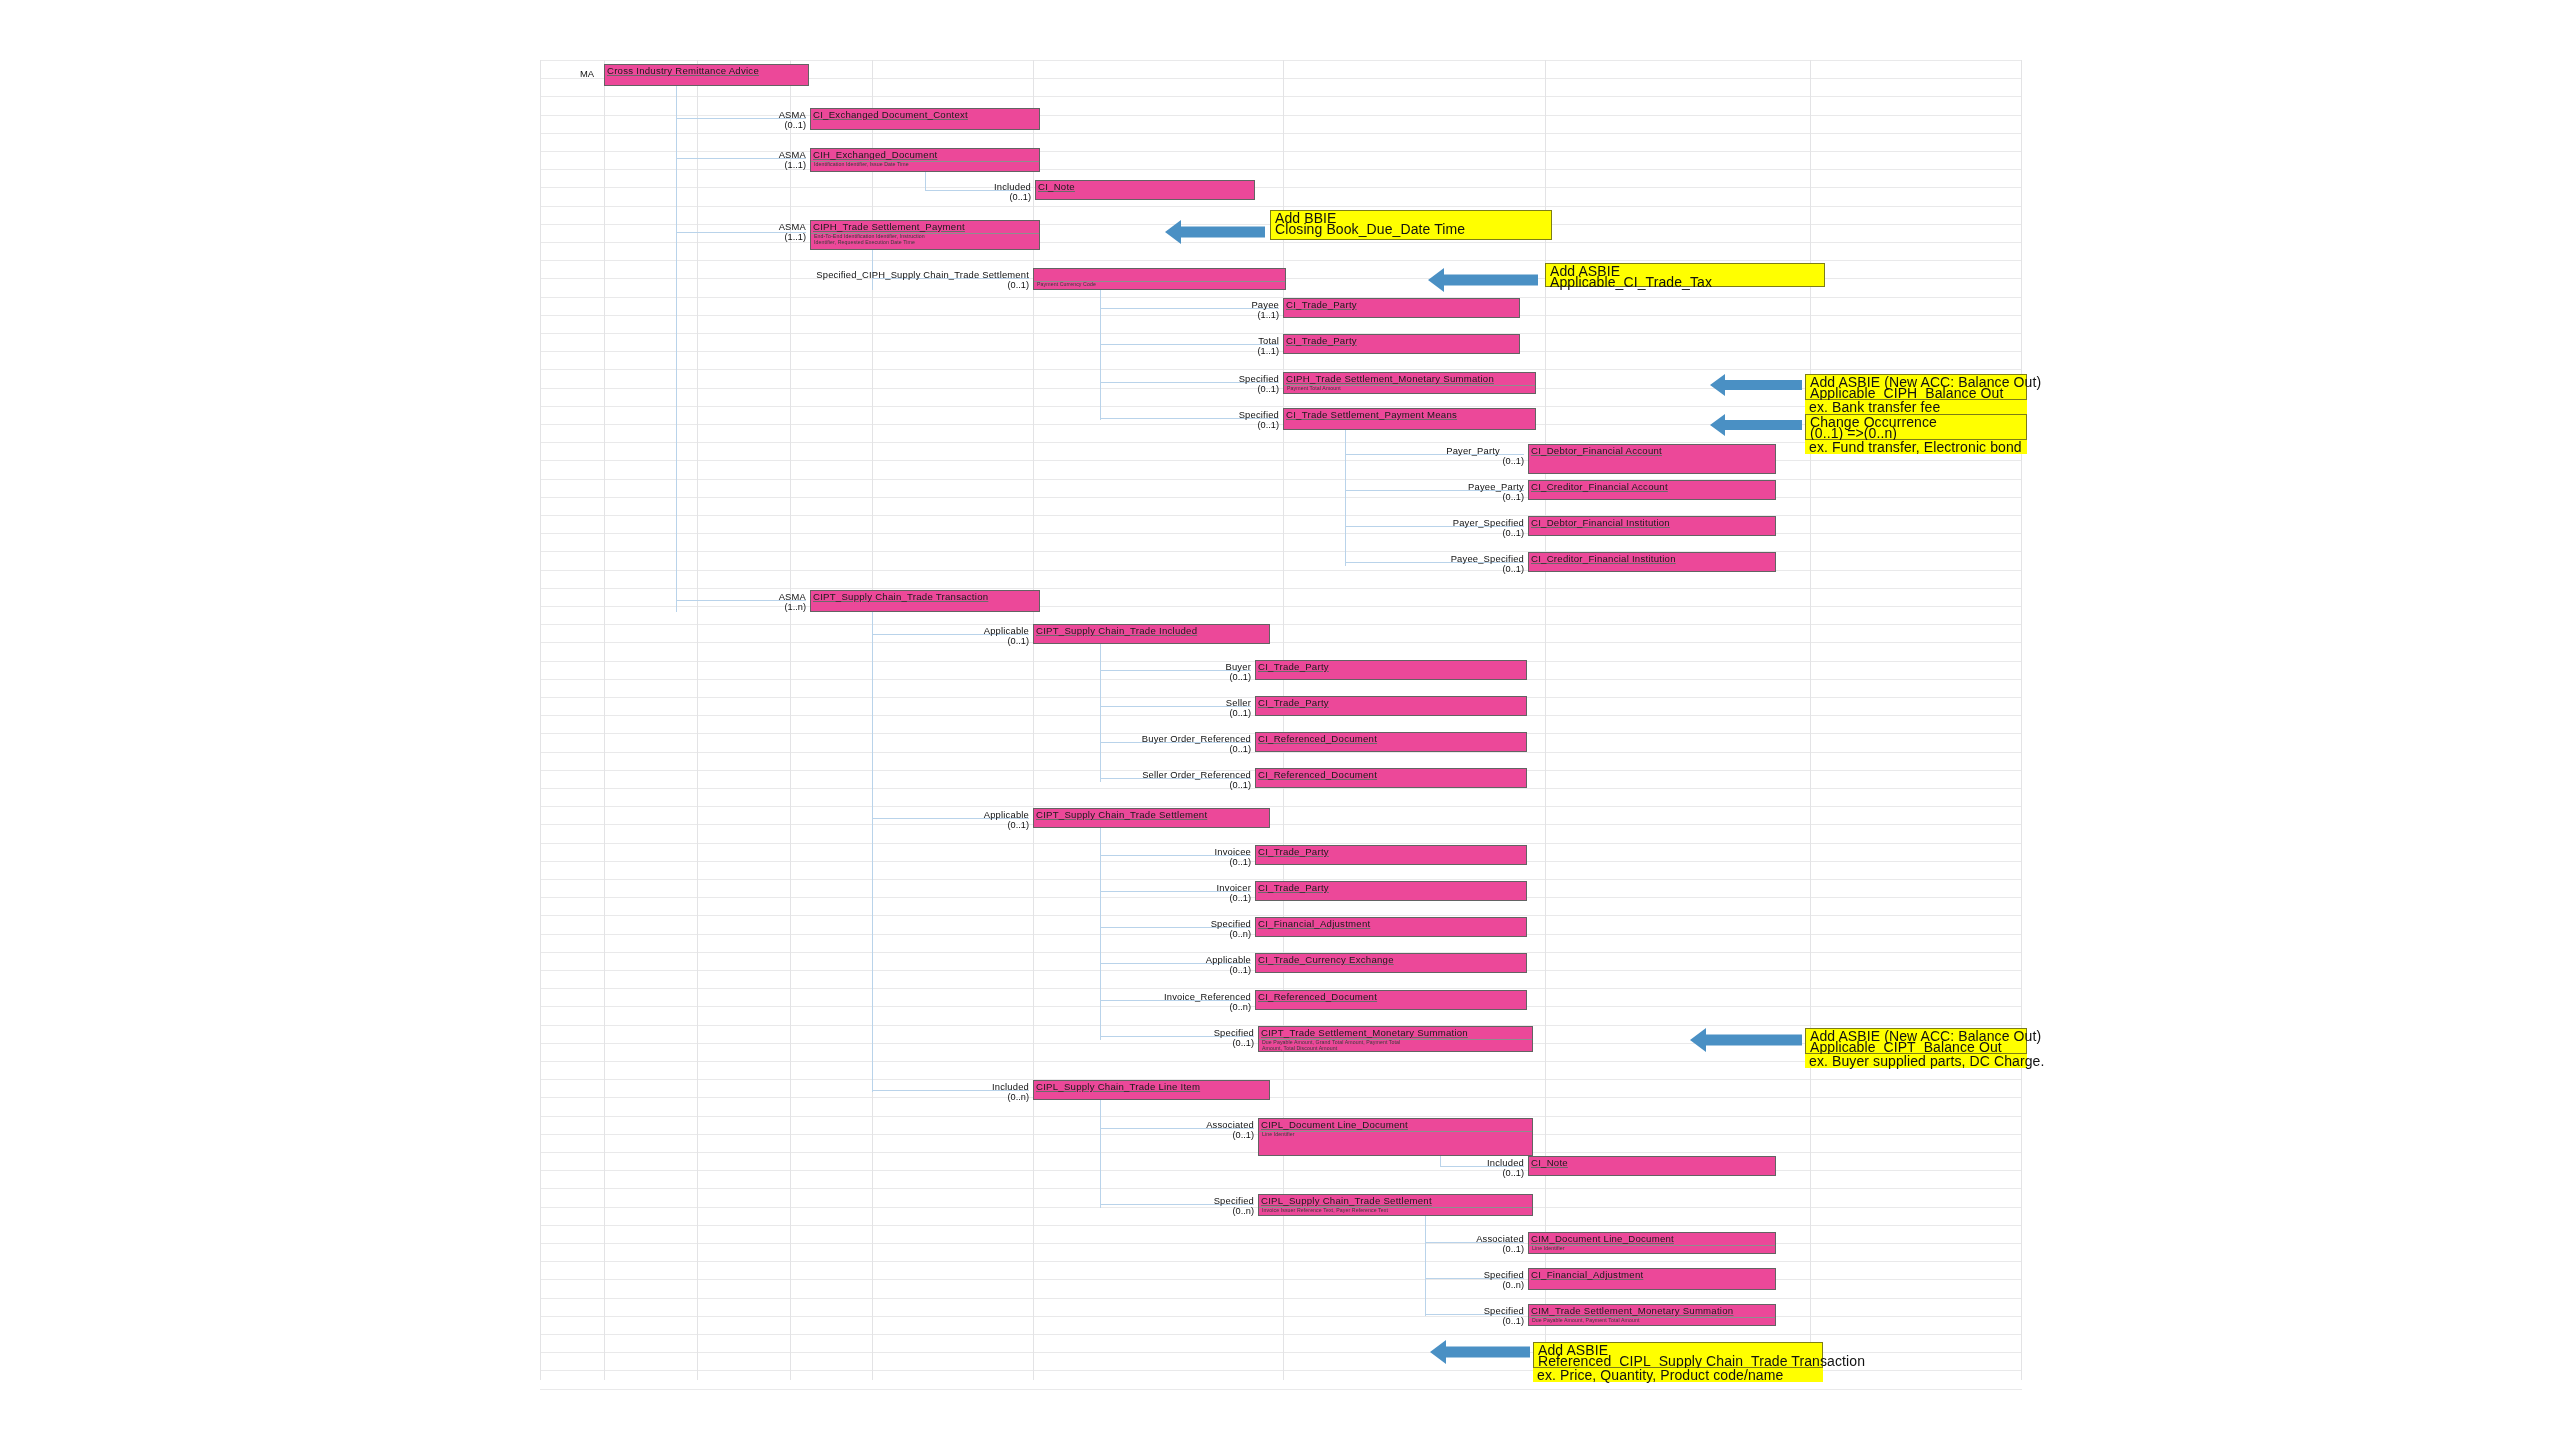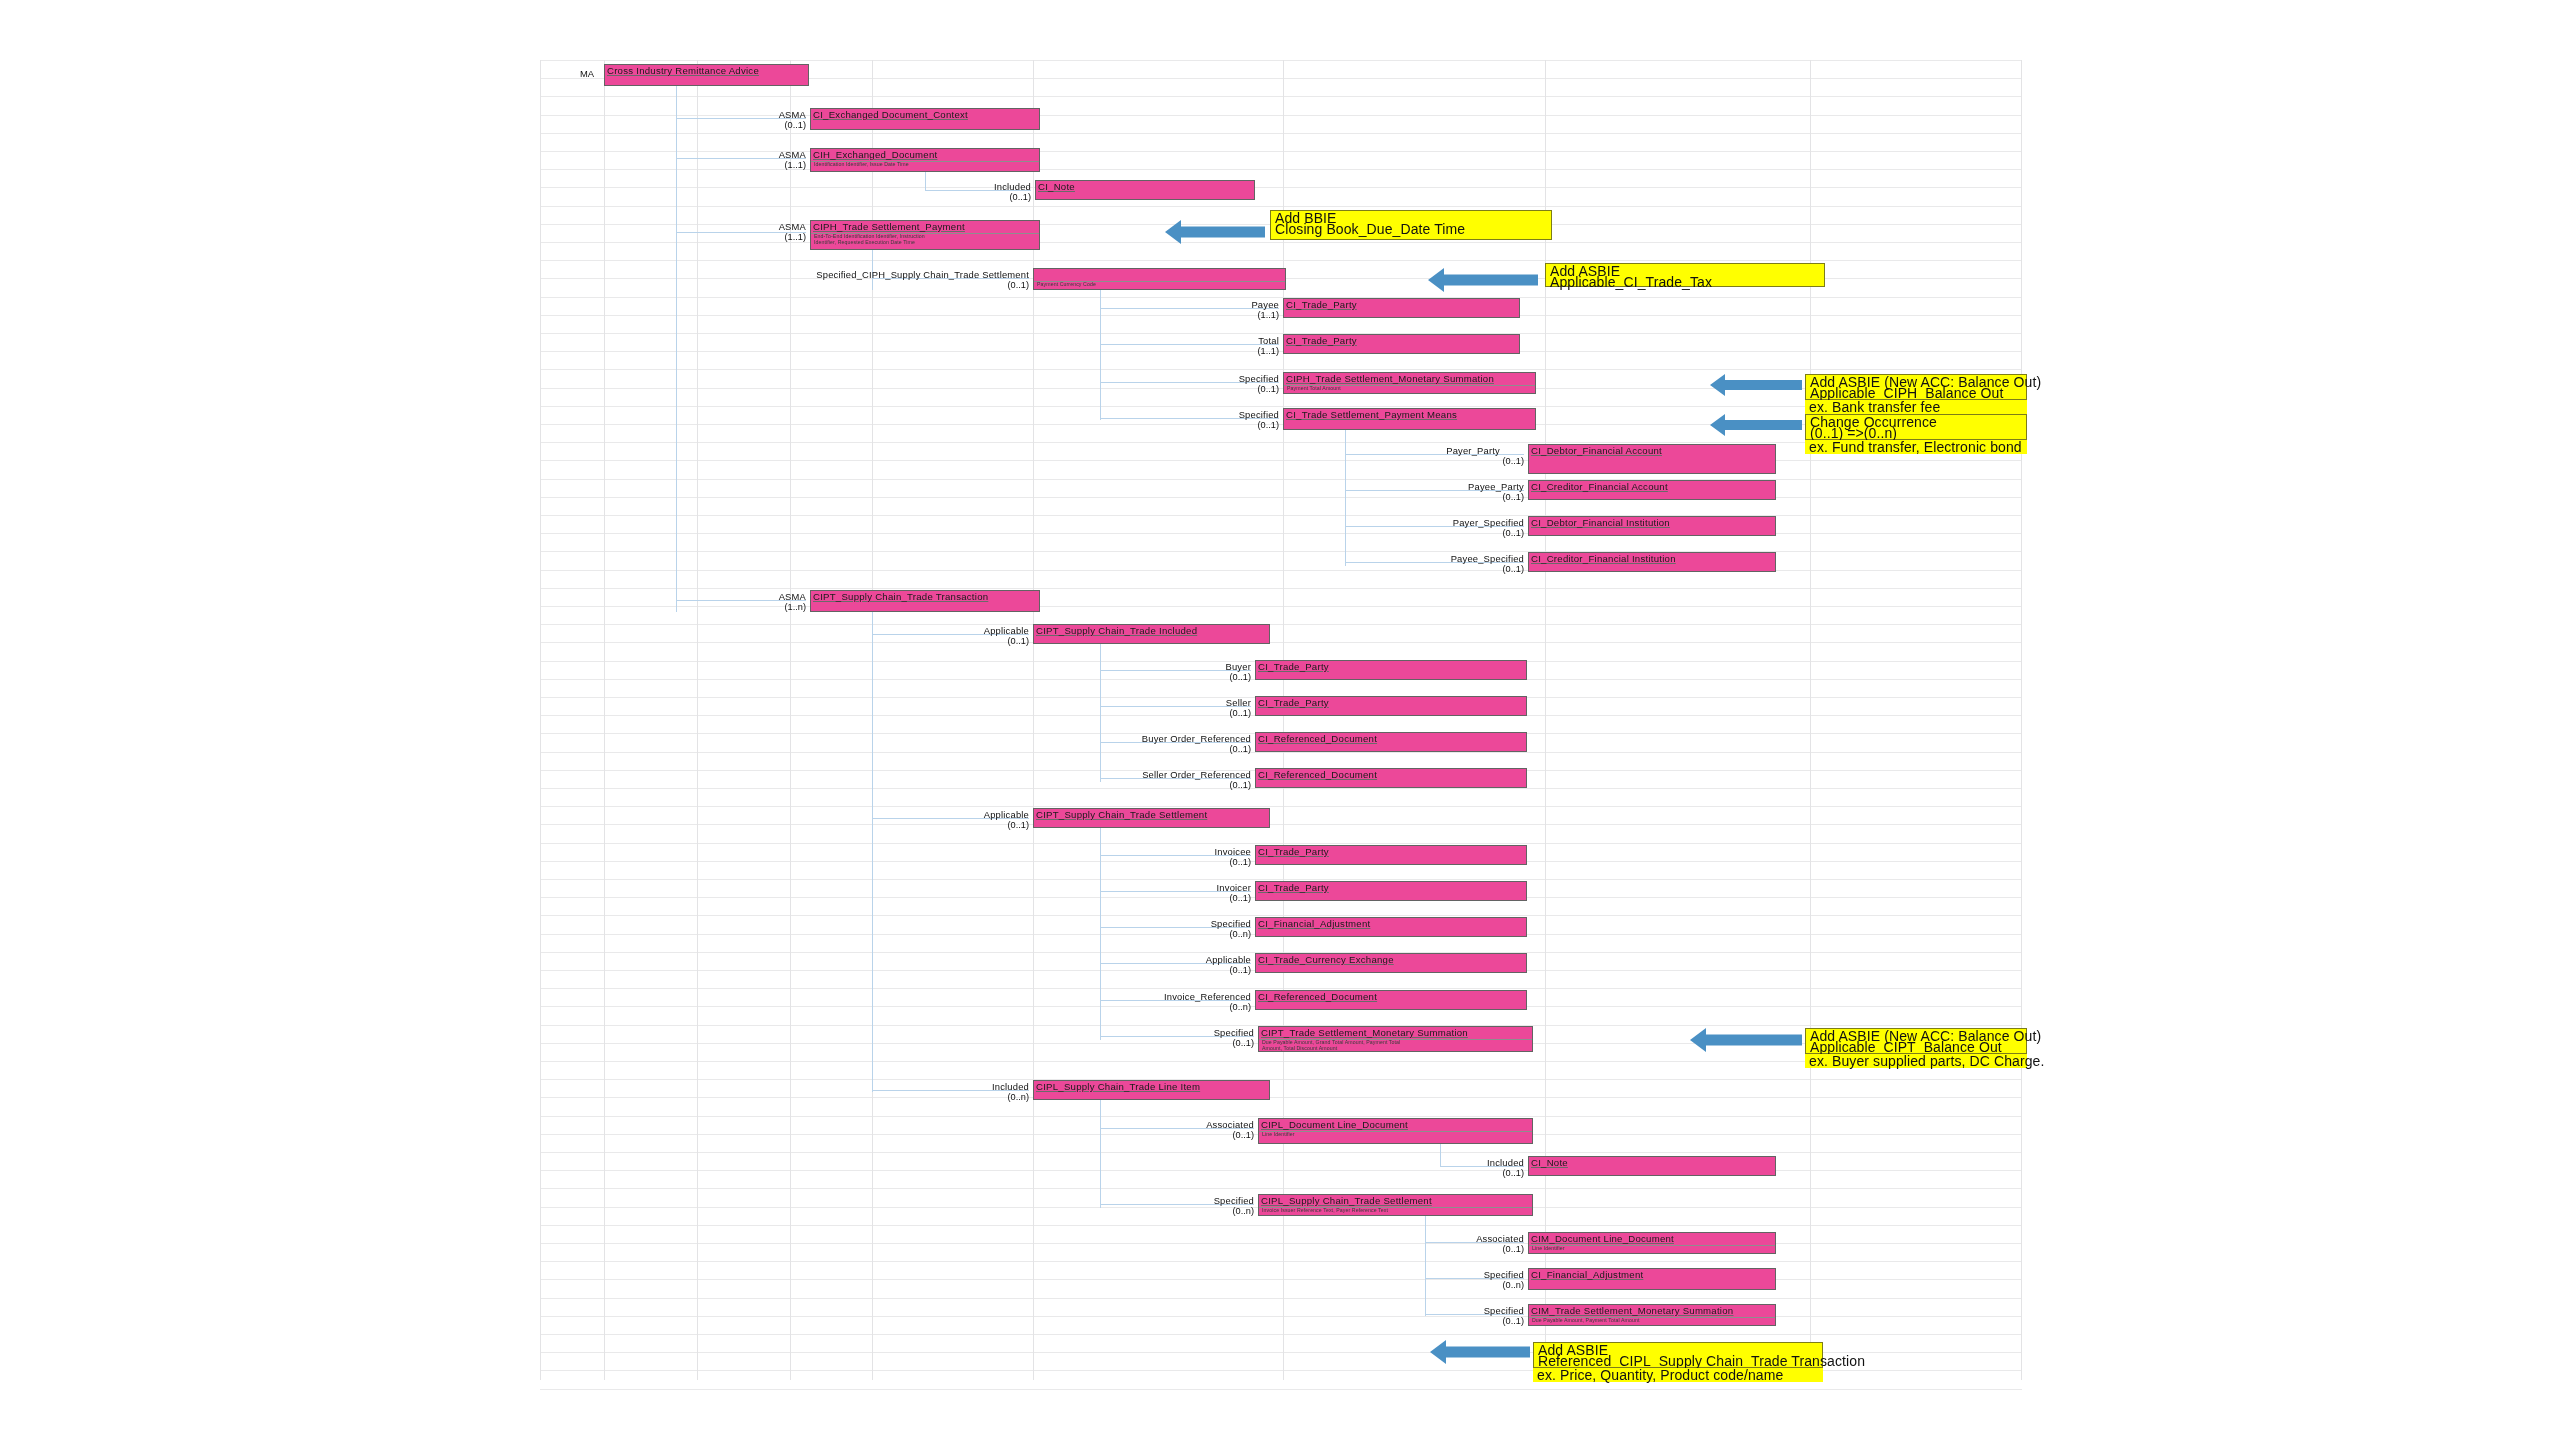--- a/index.html
+++ b/index.html
@@ -336,7 +336,7 @@
       </div>
       <div class="role" style="left:954px;top:1119px;width:300px;">Associated</div>
       <div class="card" style="left:954px;top:1130px;width:300px;">(0..1)</div>
-      <div class="node hdrline" style="left:1258px;top:1118px;width:275px;height:26px;">
+      <div class="node hdrline" style="left:1258px;top:1118px;width:275px;height:38px;">
         <div class="nm">CIPL_Document Line_Document</div>
         <div class="at">Line Identifier</div>
       </div>

